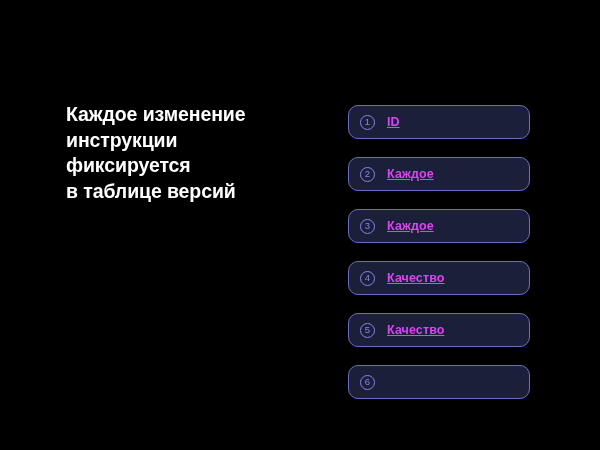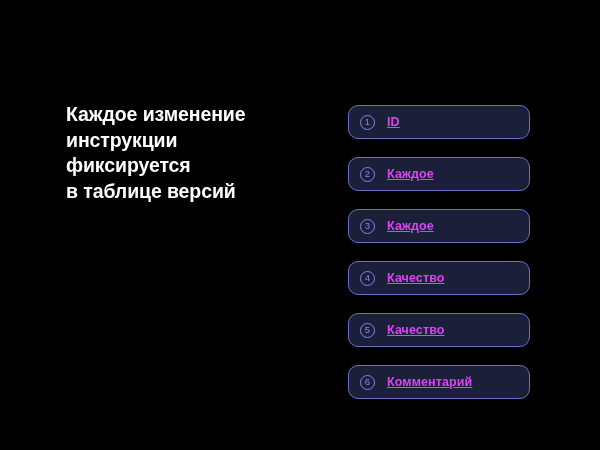--- a/index.html
+++ b/index.html
@@ -126,7 +126,6 @@
 
     <div class="card">
       <span class="card-num">6</span>
-      <span class="card-label">Комментарий</span>
     </div>
 
   </div>

